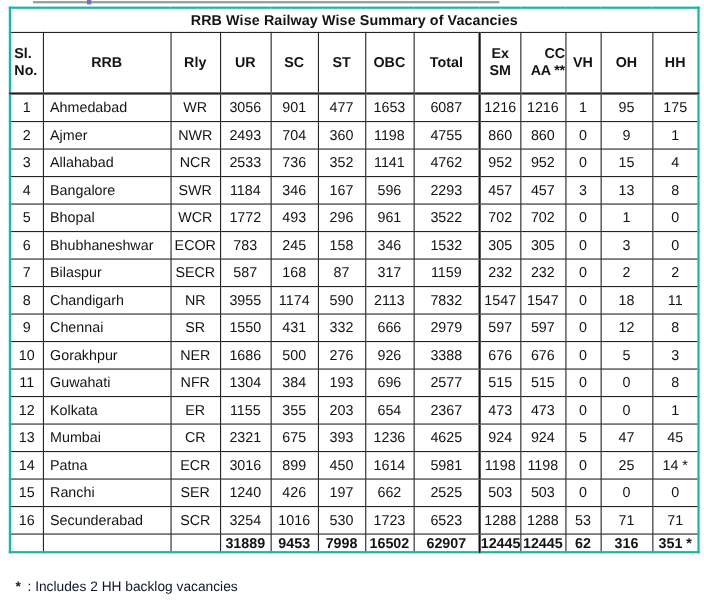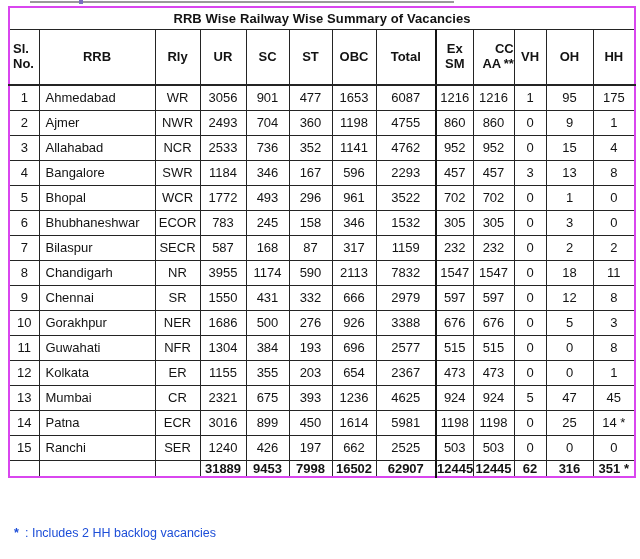--- a/index.html
+++ b/index.html
@@ -38,7 +38,7 @@
     width: 625px;
     table-layout: fixed;
     border-collapse: collapse;
-    border: 2px solid #d946ef;
+    border: 2px solid #14b8a6;
   }
   .doc-table th, .doc-table td {
     border: 1px solid #242424;

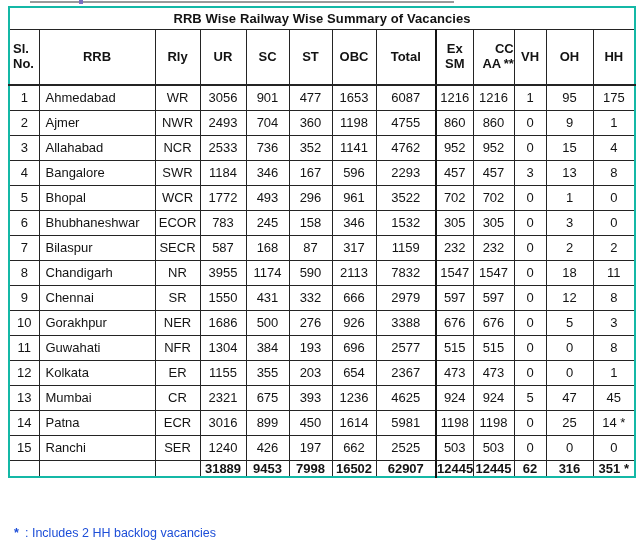--- a/index.html
+++ b/index.html
@@ -370,6 +370,21 @@
         <td>0</td>
         <td>0</td>
       </tr>
+      <tr>
+        <td>16</td>
+        <td>Secunderabad</td>
+        <td>SCR</td>
+        <td>3254</td>
+        <td>1016</td>
+        <td>530</td>
+        <td>1723</td>
+        <td>6523</td>
+        <td>1288</td>
+        <td>1288</td>
+        <td>53</td>
+        <td>71</td>
+        <td>71</td>
+      </tr>
       <tr class="total-row">
         <td></td>
         <td></td>

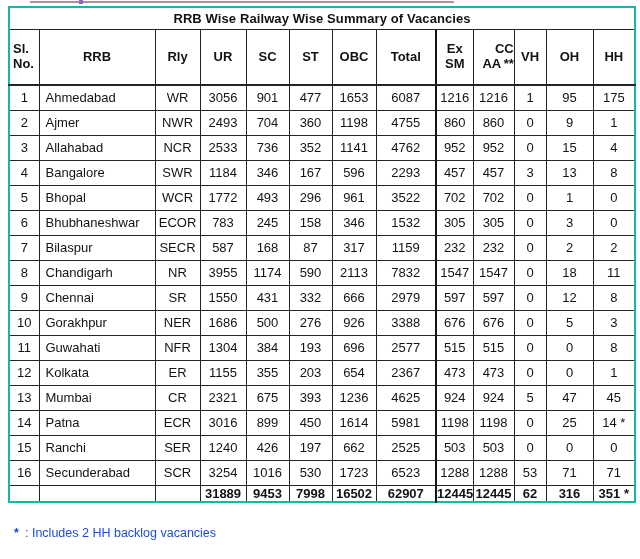--- a/index.html
+++ b/index.html
@@ -86,7 +86,7 @@
     top: 525px;
     width: 628px;
     font-size: 12.5px;
-    color: #1d4ed8;
+    color: #0f172a;
   }
   .footnote {
     line-height: 17px;

